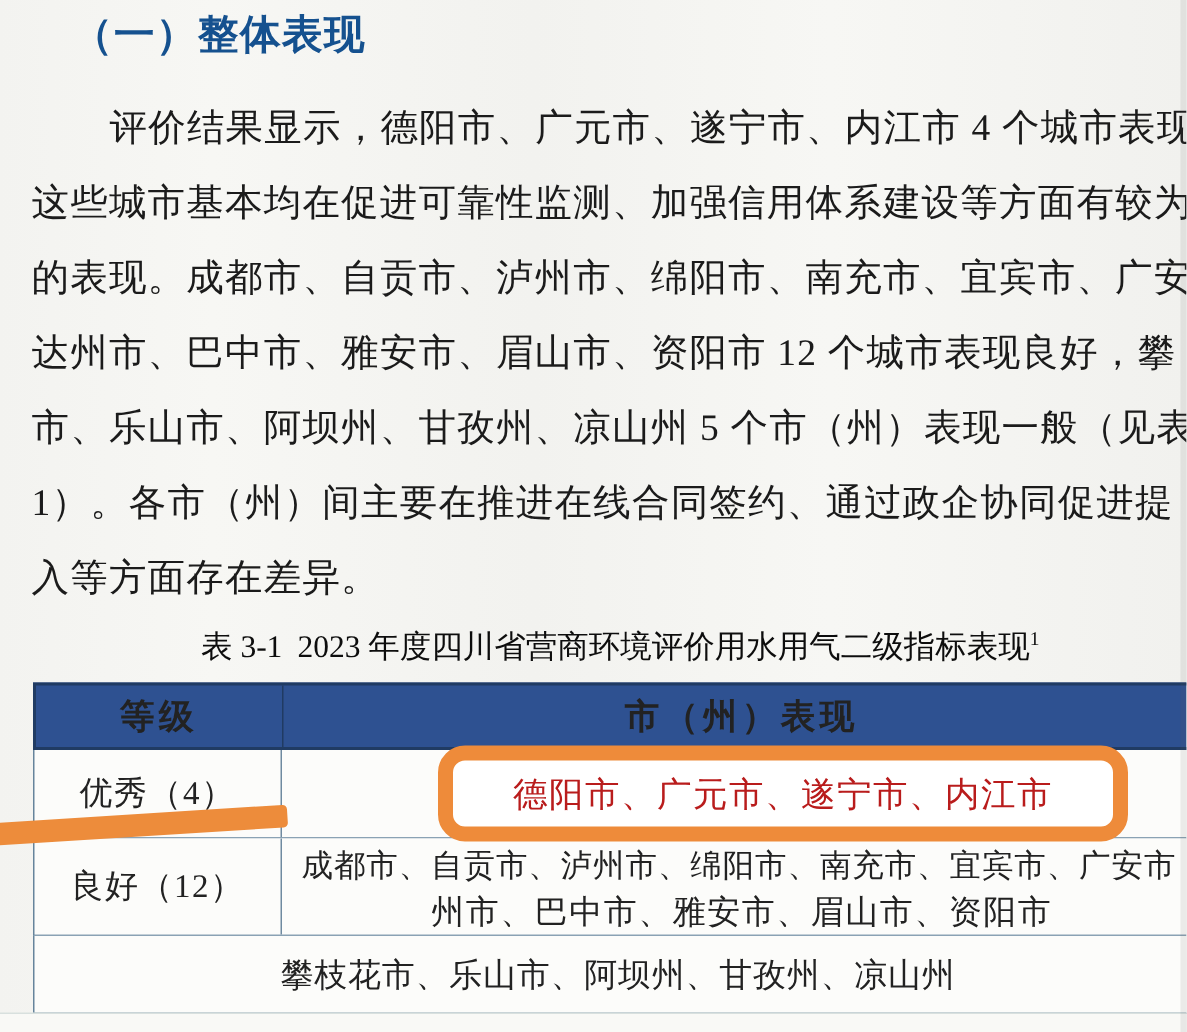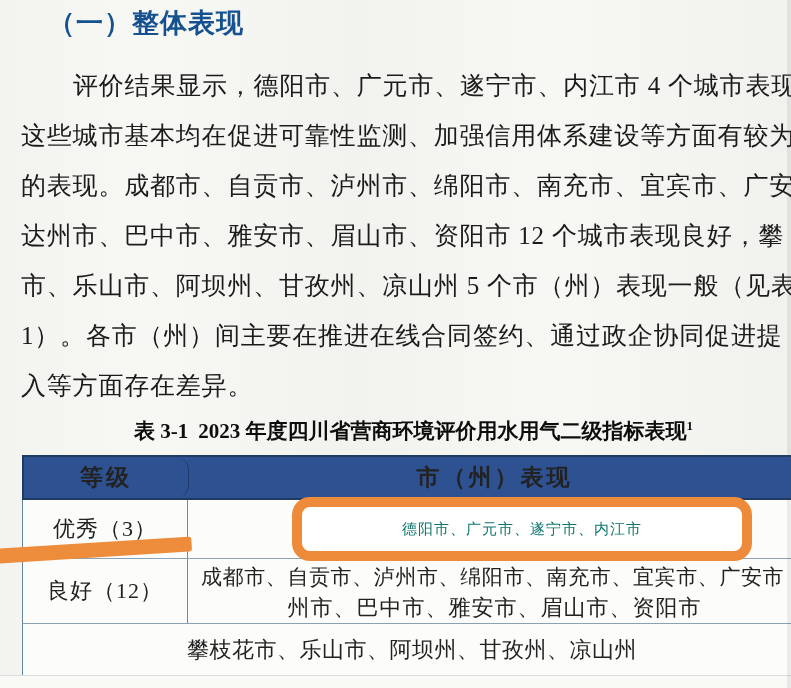--- a/index.html
+++ b/index.html
@@ -23,7 +23,7 @@
 
   .caption{
     position:absolute;left:0;top:417px;width:791px;box-sizing:border-box;padding-left:36px;
-    text-align:center;font-weight:bold;font-size:21px;color:#0d0d0d;white-space:nowrap;
+    text-align:center;font-weight:normal;font-size:21px;color:#0d0d0d;white-space:nowrap;
   }
   .caption .cap-label{margin-right:10px;}
   .caption sup{font-size:13px;vertical-align:super;line-height:0;}

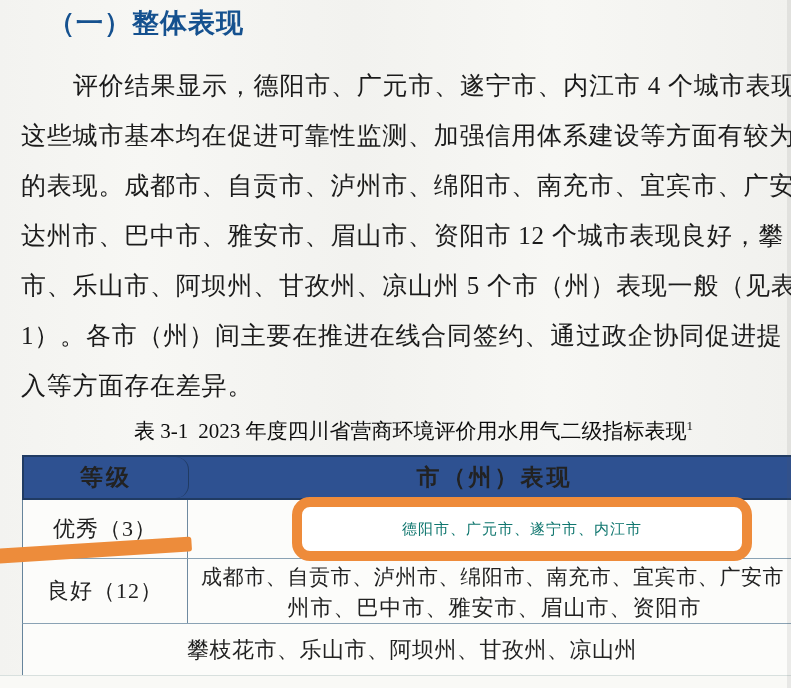--- a/index.html
+++ b/index.html
@@ -35,7 +35,7 @@
     color:#fff;font-family:"Liberation Sans","DejaVu Sans",sans-serif;font-weight:600;
   }
   .trow.header .cell-grade,.trow.header .cell-cities{
-    display:flex;align-items:center;justify-content:center;font-size:23px;letter-spacing:3px;border-color:#203b63;border-radius:13px;
+    display:flex;align-items:center;justify-content:center;font-size:23px;letter-spacing:3px;border-color:#203b63;
   }
   .cell-grade{
     width:165px;flex:none;box-sizing:border-box;border-right:1.5px solid #6f8aa0;

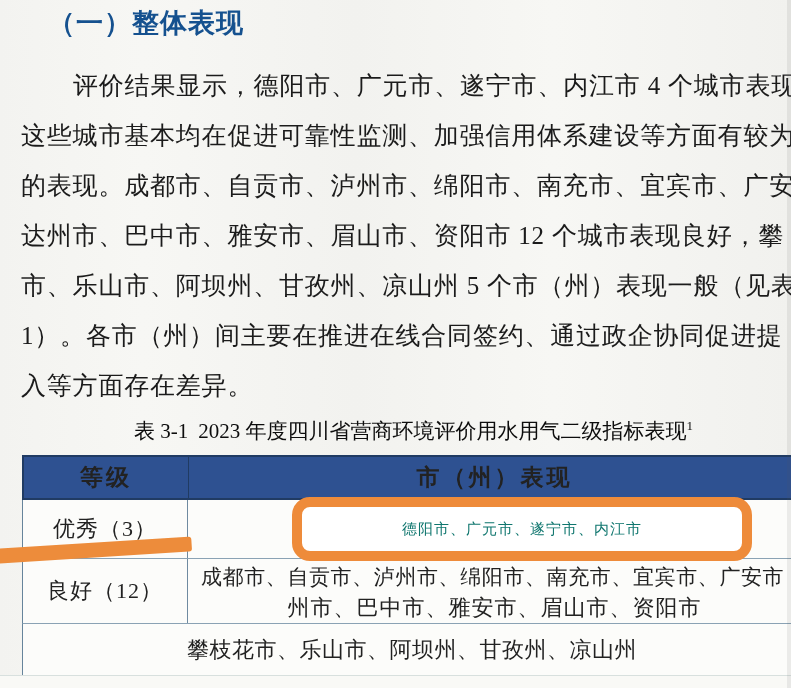--- a/index.html
+++ b/index.html
@@ -91,7 +91,7 @@
     </div>
 
     <div class="trow r1">
-      <div class="cell-grade">优秀（3）</div>
+      <div class="cell-grade">优秀（4）</div>
       <div class="cell-cities"></div>
     </div>
 

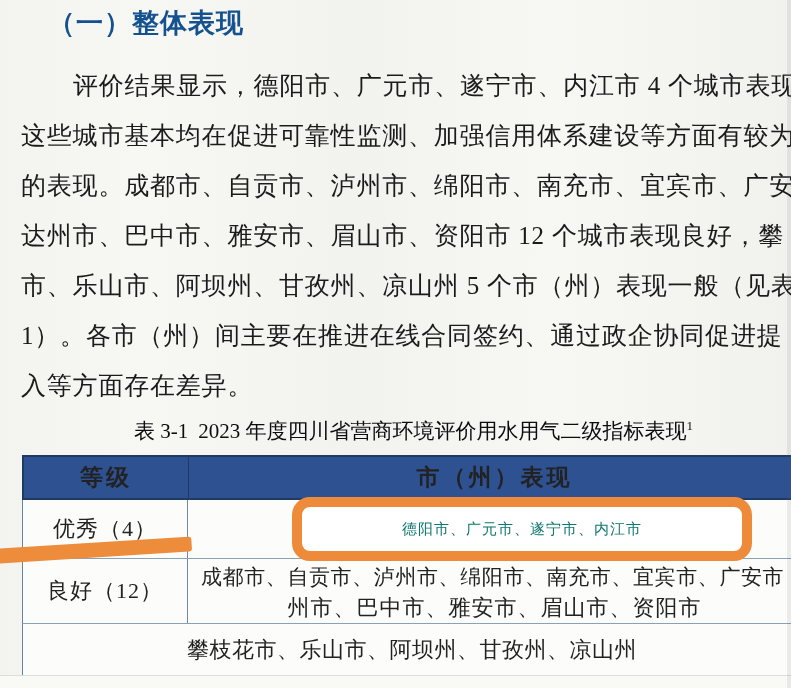--- a/index.html
+++ b/index.html
@@ -55,7 +55,7 @@
     position:absolute;left:270px;top:42px;width:460px;height:64px;box-sizing:border-box;
     border:10px solid #ee8b3a;border-radius:18px;background:#ffffff;
     display:flex;align-items:center;justify-content:center;
-    font-size:15px;letter-spacing:1px;color:#0f766e;z-index:4;white-space:nowrap;
+    font-size:23px;letter-spacing:1px;color:#b91c1c;z-index:4;white-space:nowrap;
   }
   .marker-stroke{
     position:absolute;left:-8px;top:549px;width:200px;height:15px;

